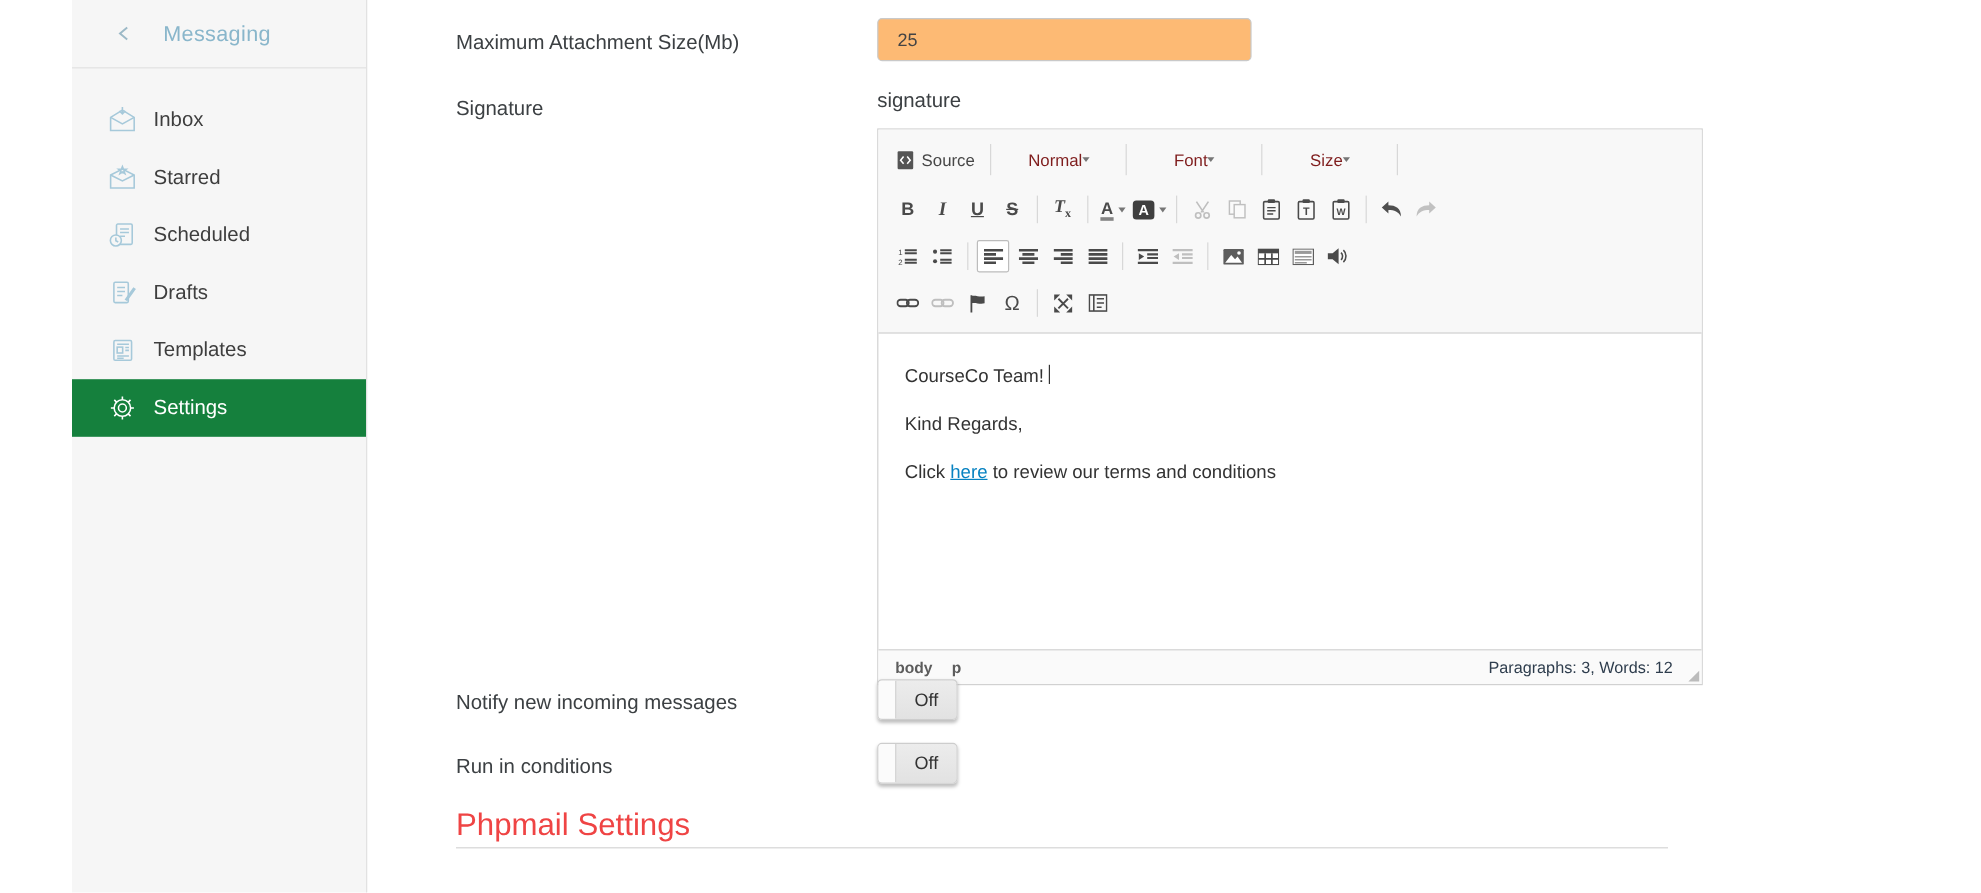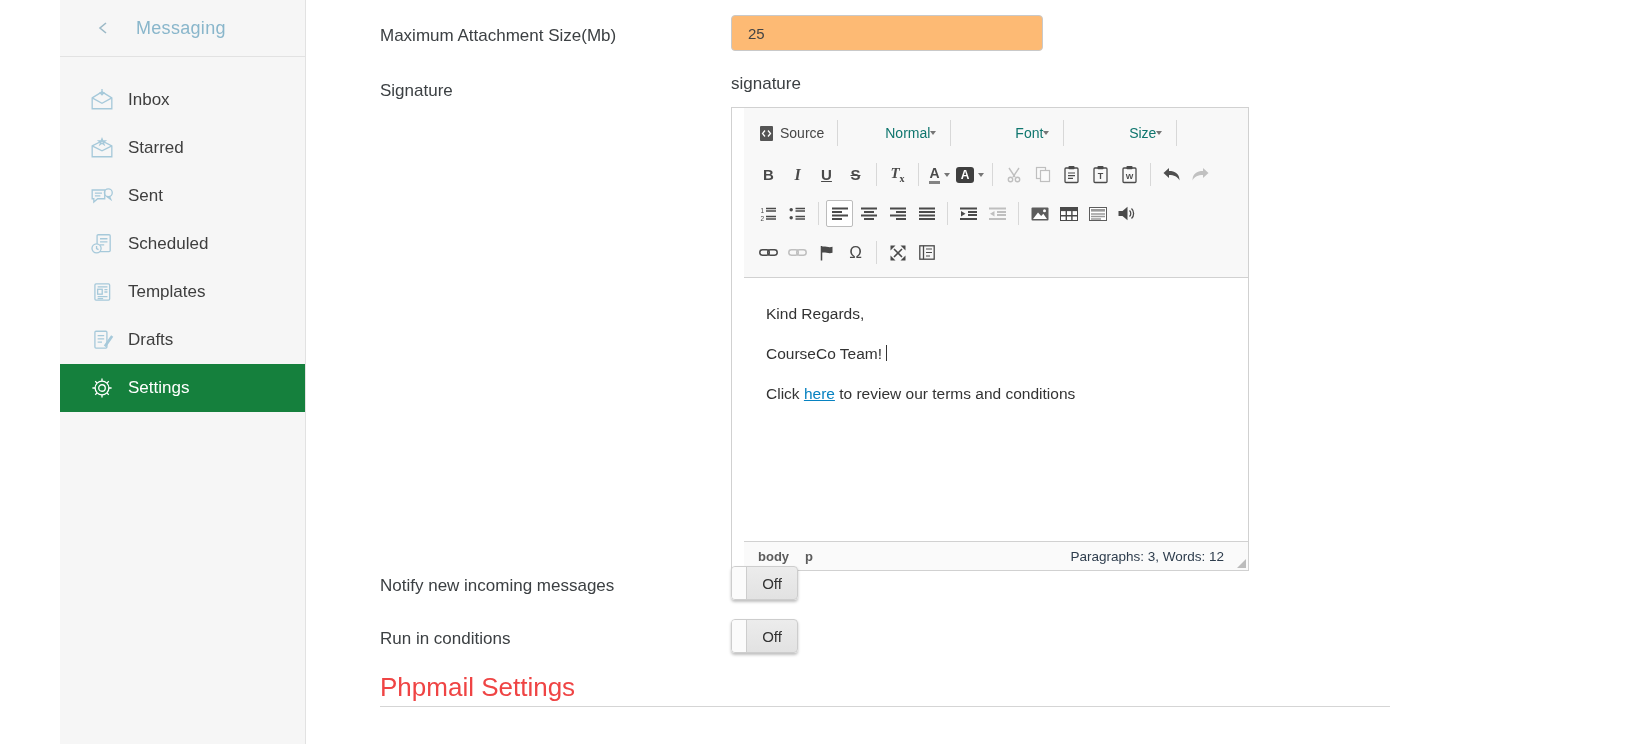--- a/index.html
+++ b/index.html
@@ -26,8 +26,8 @@
   .sig-field-label { position:absolute; left:731px; top:74px; font-size:17px; color:#3c4043; }
 
   
-  .editor { position:absolute; left:731px; top:107px; width:518px; height:464px;
-            border:1px solid #d1d1d1; display:flex; flex-direction:column; background:#fff;padding-left:12px; }
+  .editor { position:absolute; left:731px; top:107px; width:688px; height:464px;
+            border:1px solid #d1d1d1; display:flex; flex-direction:column; background:#fff; }
   .toolbar { background:#f8f8f8; border-bottom:1px solid #d1d1d1; padding:3px 10px 5px; }
   .tbrow { display:flex; align-items:center; }
   .tbrow.rowA { height:44px; }

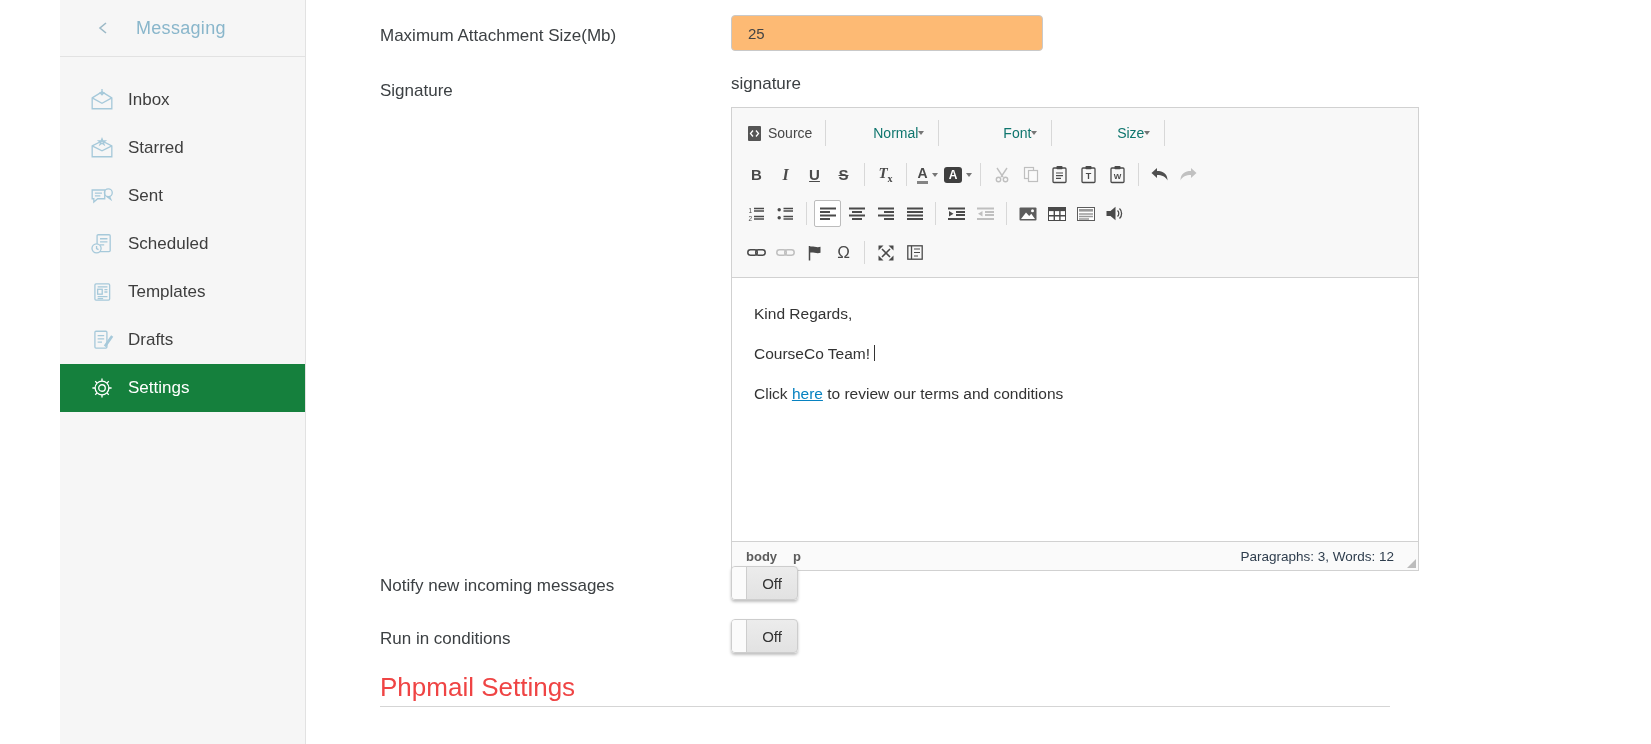--- a/index.html
+++ b/index.html
@@ -39,8 +39,8 @@
   .sep { width:1px; height:23px; background:#d8d8d8; margin:0 6px; }
   .sepA { width:1px; height:26px; background:#d8d8d8; margin:0 8px; }
   .srcbtn { display:inline-flex; align-items:center; gap:6px; font-size:14px; color:#474747; padding:0 5px; cursor:pointer; }
-  .combo { display:inline-flex; align-items:center; justify-content:flex-end; font-size:14px;
-           color:#0f766e; padding:0 6px; width:96px; cursor:pointer; }
+  .combo { display:inline-flex; align-items:center; justify-content:center; font-size:14px;
+           color:#7f1d1d; padding:0 6px; width:96px; cursor:pointer; }
   .ddcaret { width:0; height:0; border-left:3.5px solid transparent; border-right:3.5px solid transparent;
              border-top:4px solid #767676; }
   .glyph-b { font-weight:bold; font-size:15px; }

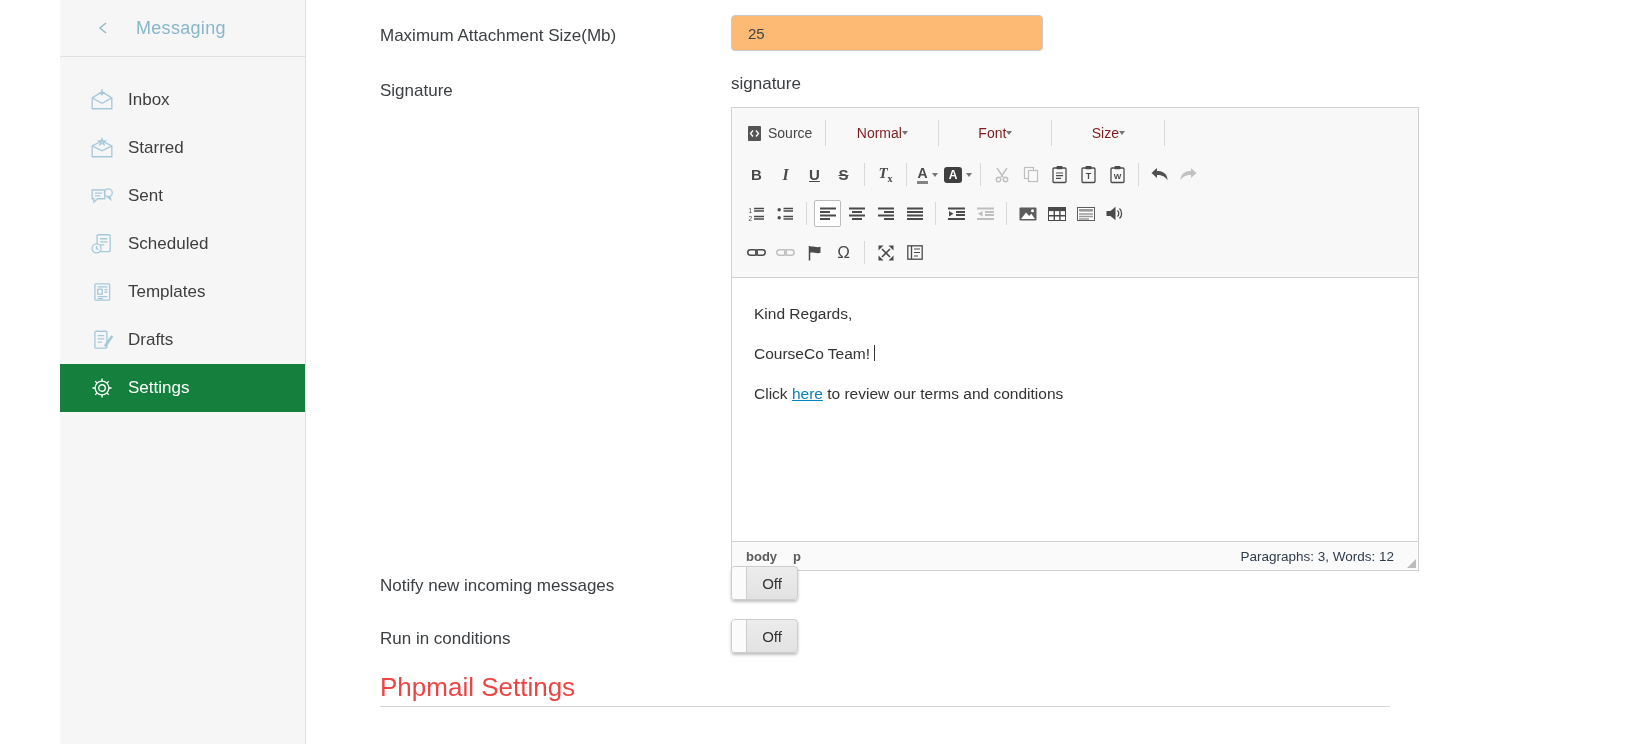--- a/index.html
+++ b/index.html
@@ -118,17 +118,6 @@
       <li class="sb-item">
         <span class="icn">
           <svg width="24" height="24" viewBox="0 0 22 22" fill="none" stroke="#a6c9da" stroke-width="1.2">
-            <path d="M2 5.5 H13.5 V13.5 H7 L3.5 16.5 V13.5 H2 Z"></path>
-            <path d="M4.5 8.3 H11 M4.5 10.8 H9.5"></path>
-            <circle cx="16.8" cy="8" r="3.6"></circle>
-              <path d="M17.8 11.2 L19 14 L15.6 11.6"></path>
-          </svg>
-        </span>
-        <span>Sent</span>
-      </li>
-      <li class="sb-item">
-        <span class="icn">
-          <svg width="24" height="24" viewBox="0 0 22 22" fill="none" stroke="#a6c9da" stroke-width="1.2">
             <rect x="6.5" y="2.5" width="12" height="15.5" rx="1"></rect>
             <path d="M9.2 6.2 H16 M9.2 9 H16 M9.2 11.8 H13"></path>
             <circle cx="6" cy="15" r="4.2" fill="#f6f6f6"></circle>

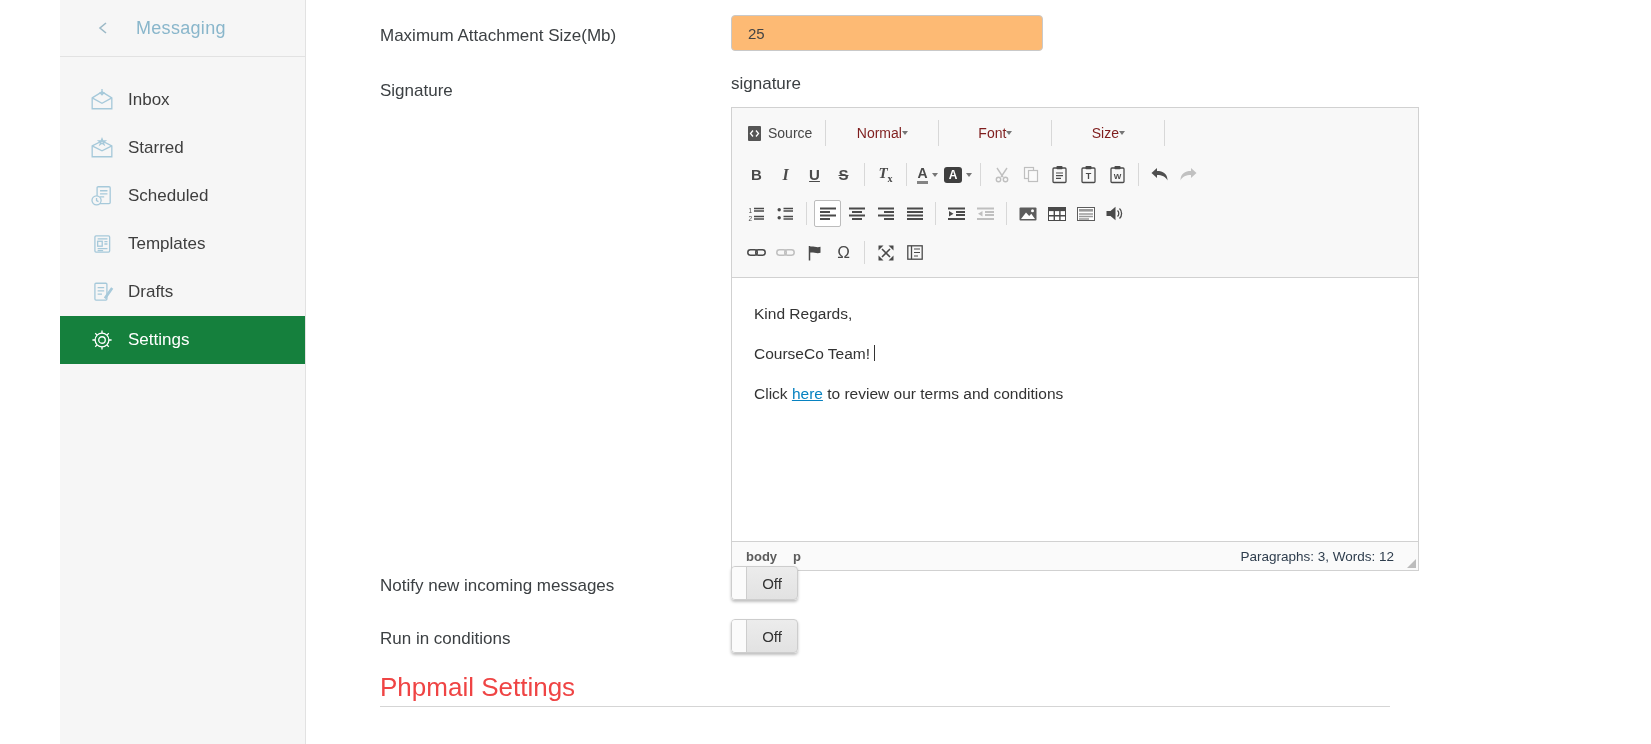--- a/index.html
+++ b/index.html
@@ -129,6 +129,16 @@
       <li class="sb-item">
         <span class="icn">
           <svg width="24" height="24" viewBox="0 0 22 22" fill="none" stroke="#a6c9da" stroke-width="1.2">
+            <rect x="4.5" y="3" width="11" height="15.5" rx="1"></rect>
+            <path d="M7 7 H13 M7 10 H13 M7 13 H11"></path>
+            <path d="M13.5 16 L19.5 7.5 L20.5 8.2 L14.5 16.7 Z"></path>
+          </svg>
+        </span>
+        <span>Drafts</span>
+      </li>
+      <li class="sb-item">
+        <span class="icn">
+          <svg width="24" height="24" viewBox="0 0 22 22" fill="none" stroke="#a6c9da" stroke-width="1.2">
             <rect x="4.5" y="3.5" width="13.5" height="15" rx="1"></rect>
             <path d="M7 6.3 H16"></path>
             <rect x="7" y="8.5" width="4.2" height="4.5"></rect>
@@ -136,16 +146,6 @@
           </svg>
         </span>
         <span>Templates</span>
-      </li>
-      <li class="sb-item">
-        <span class="icn">
-          <svg width="24" height="24" viewBox="0 0 22 22" fill="none" stroke="#a6c9da" stroke-width="1.2">
-            <rect x="4.5" y="3" width="11" height="15.5" rx="1"></rect>
-            <path d="M7 7 H13 M7 10 H13 M7 13 H11"></path>
-            <path d="M13.5 16 L19.5 7.5 L20.5 8.2 L14.5 16.7 Z"></path>
-          </svg>
-        </span>
-        <span>Drafts</span>
       </li>
       <li class="sb-item active">
         <span class="icn">

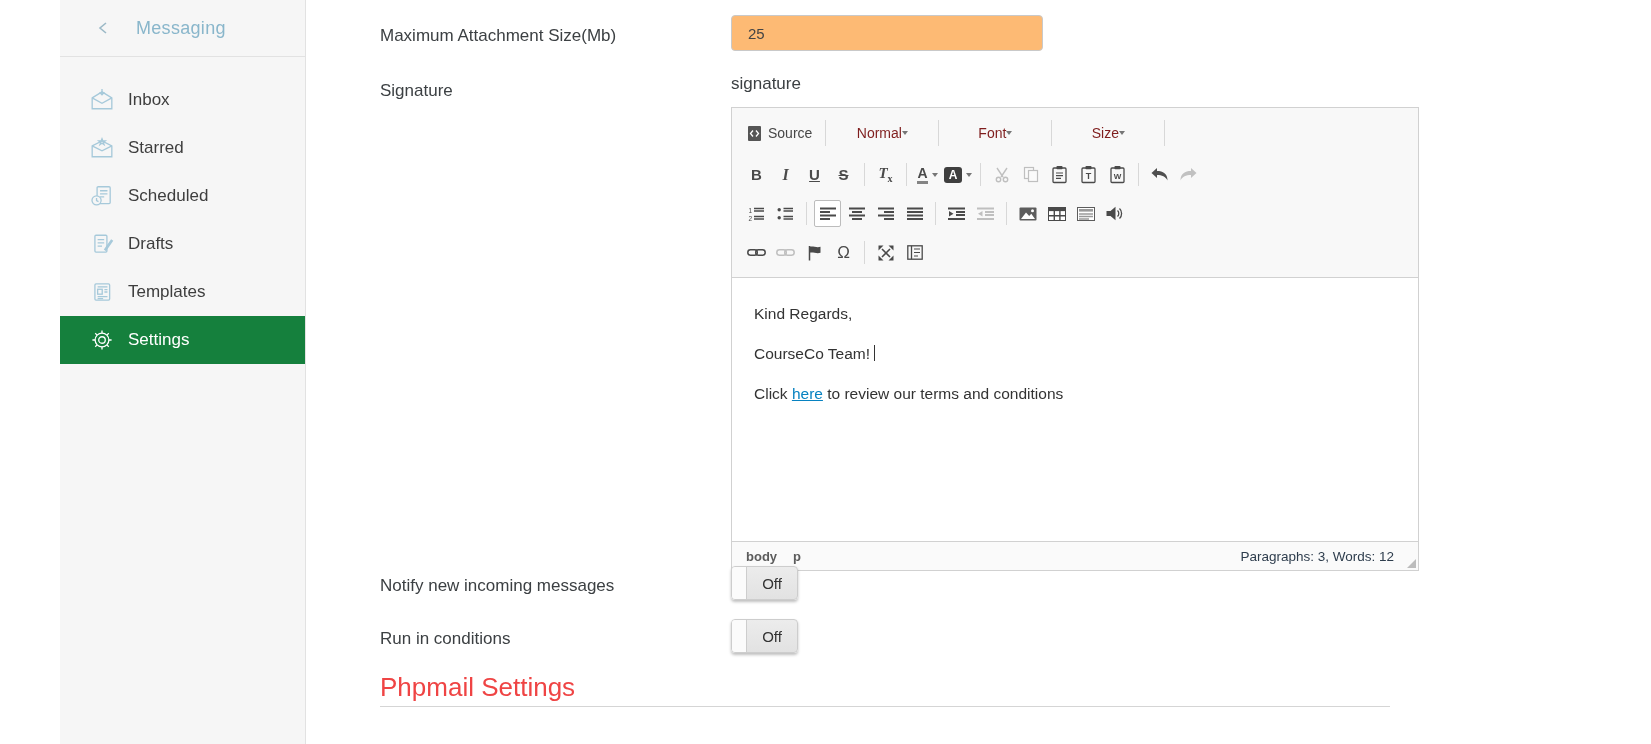--- a/index.html
+++ b/index.html
@@ -393,8 +393,8 @@
     </div>
 
     <div class="ed-content">
+      <p><span>CourseCo Team!</span><span class="caret-line"></span></p>
       <p><span>Kind Regards,</span></p>
-      <p><span>CourseCo Team!</span><span class="caret-line"></span></p>
       <p><span>Click </span><a>here</a><span> to review our terms and conditions</span></p>
     </div>
 

